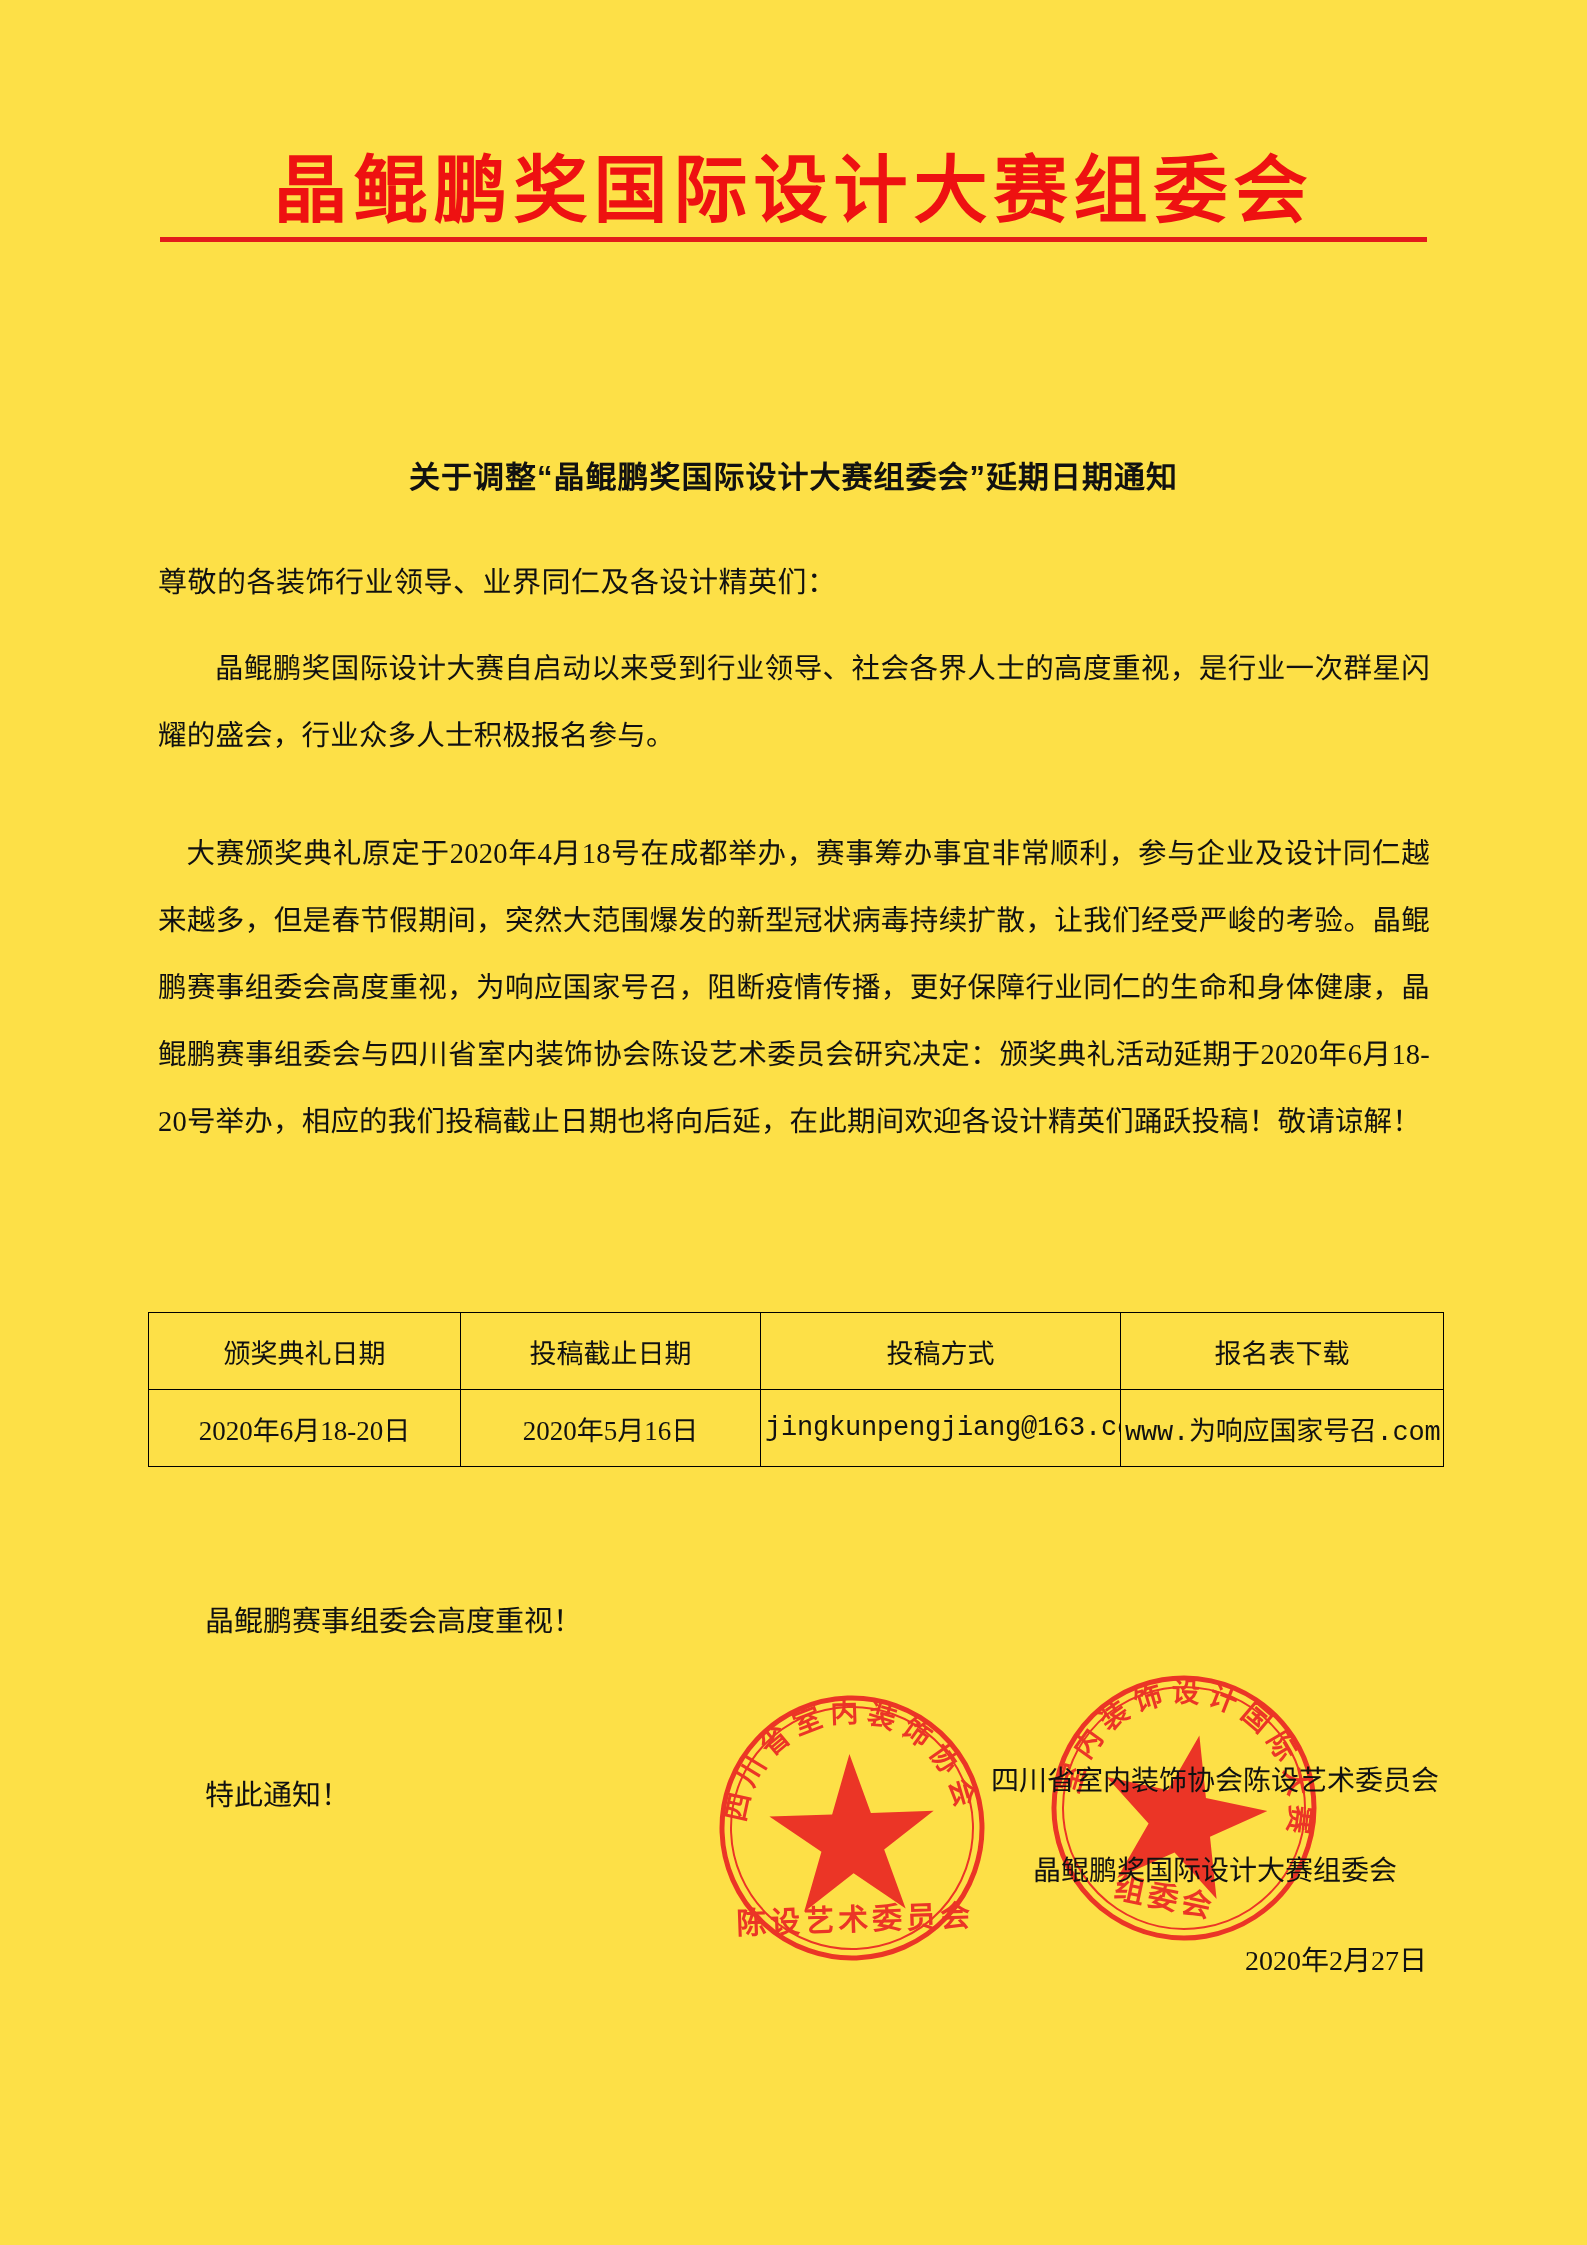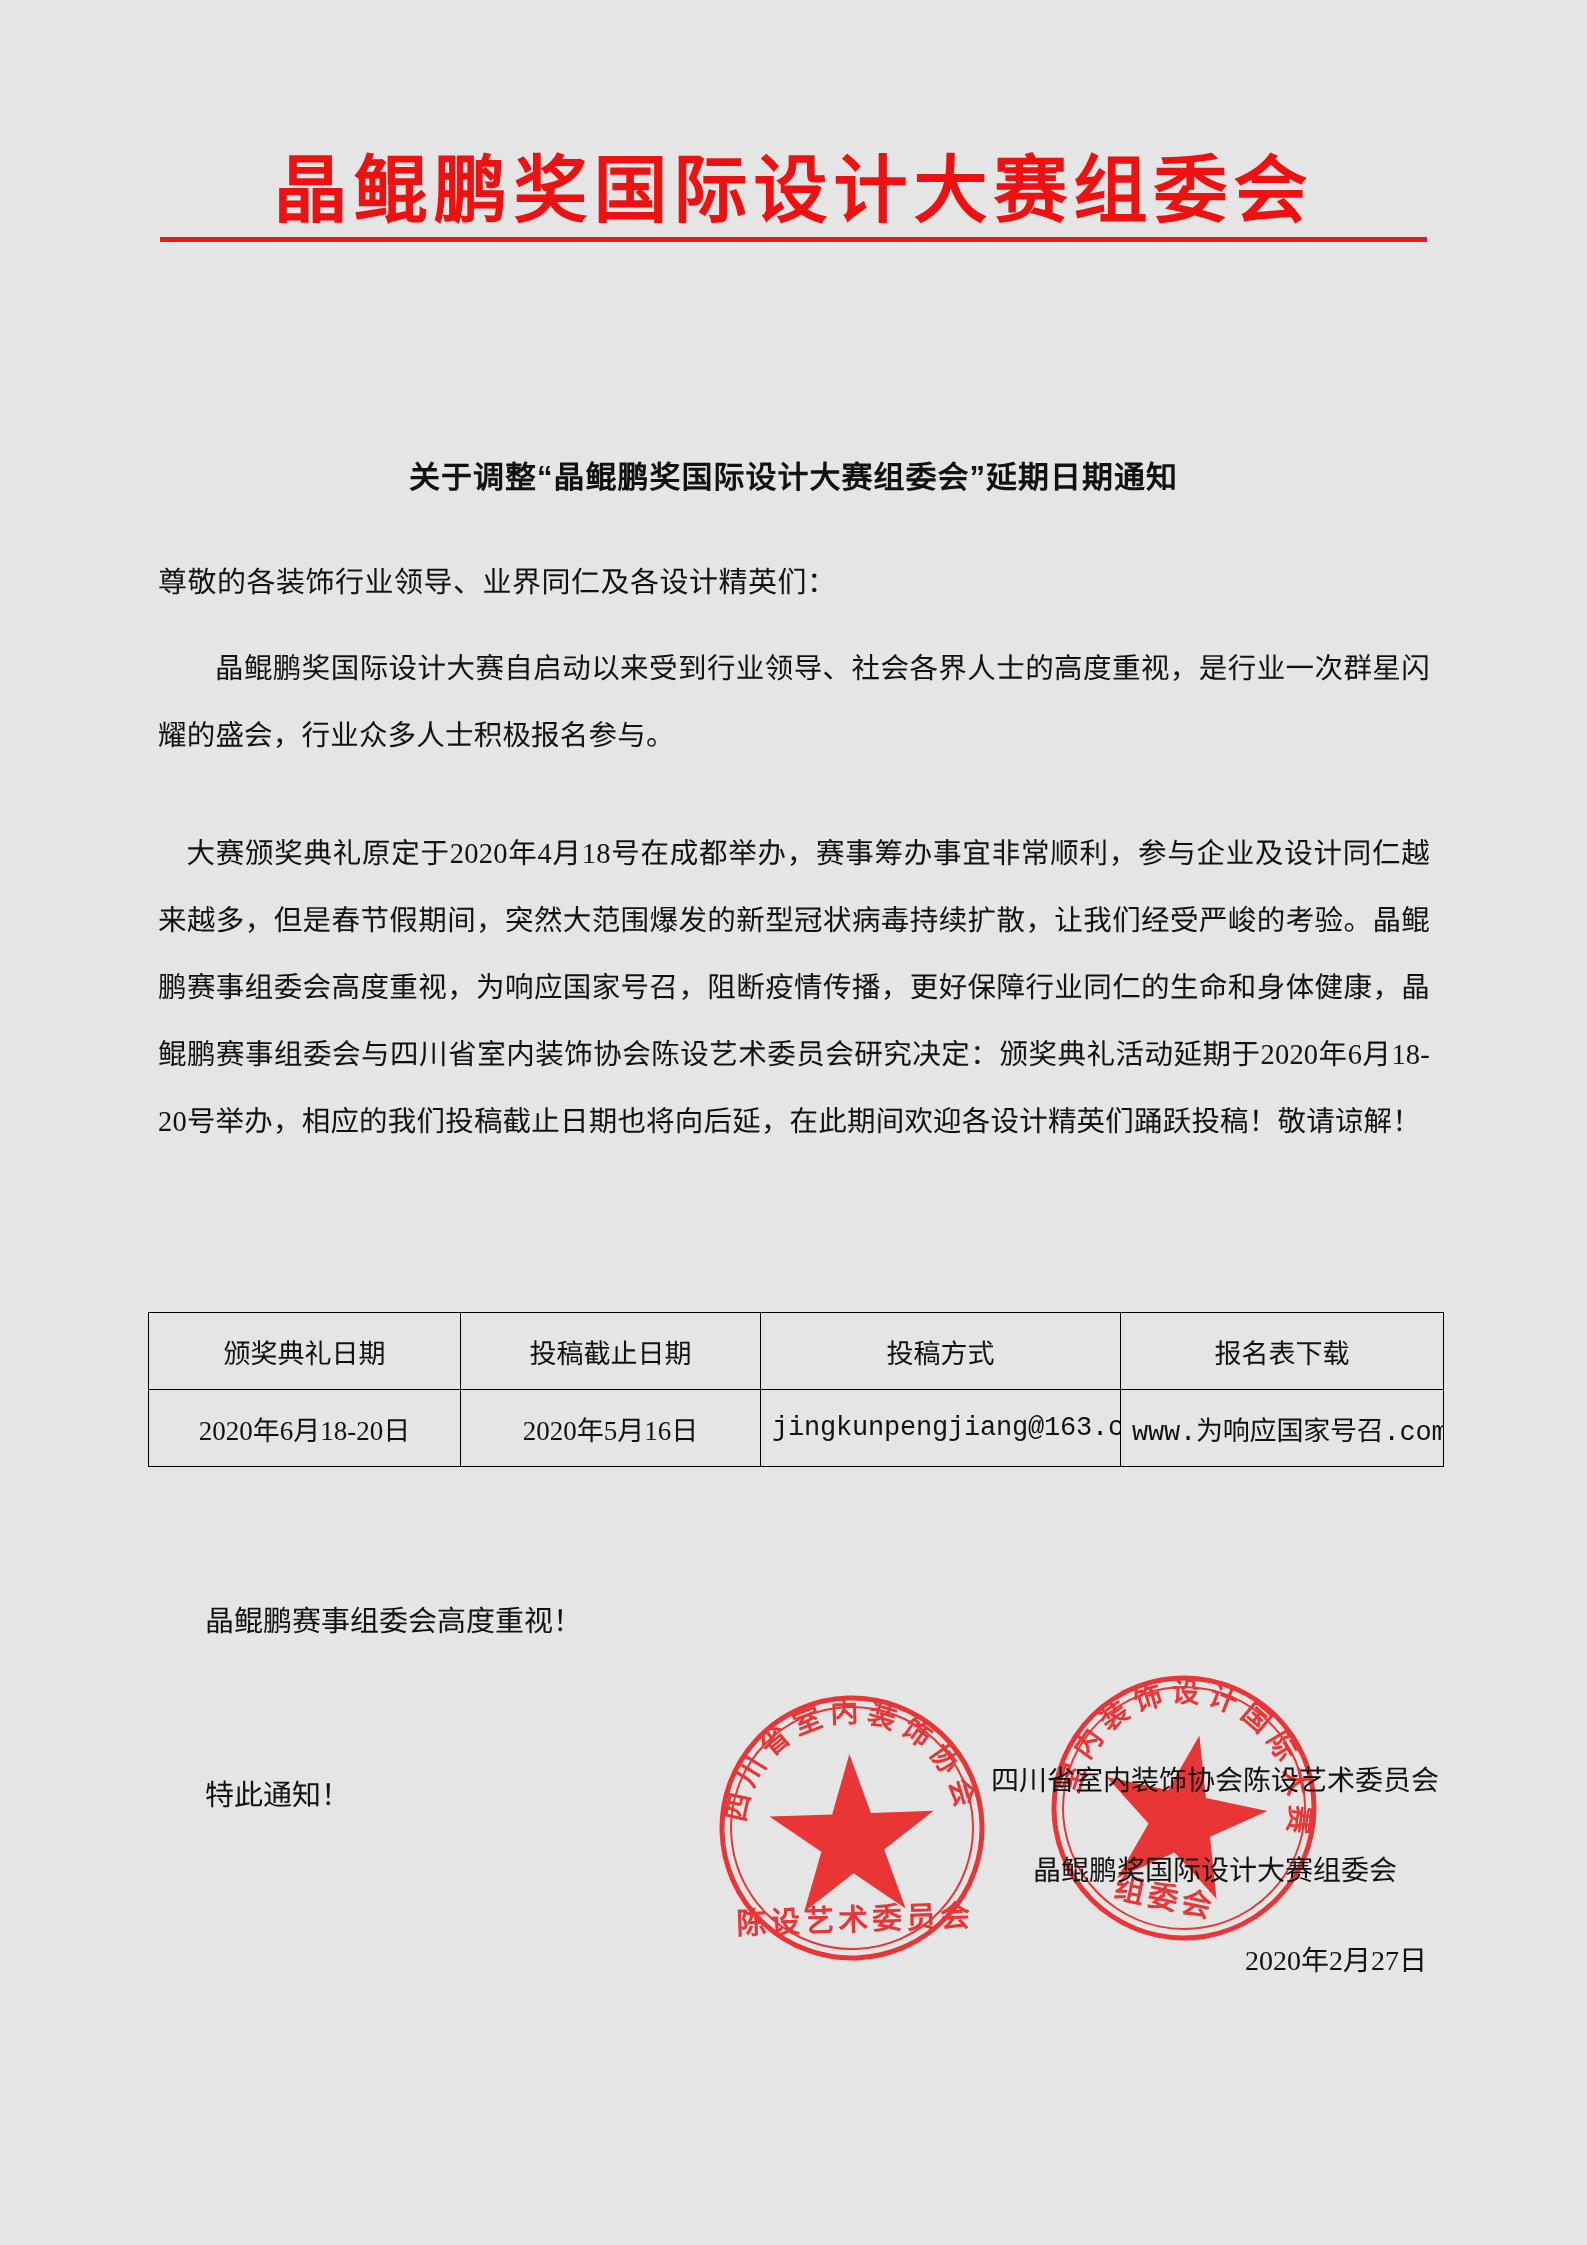--- a/index.html
+++ b/index.html
@@ -16,7 +16,7 @@
     position: relative;
     width: 1587px;
     height: 2245px;
-    background: #e5e5e5;
+    background: #fde047;
     overflow: hidden;
     box-sizing: border-box;
   }

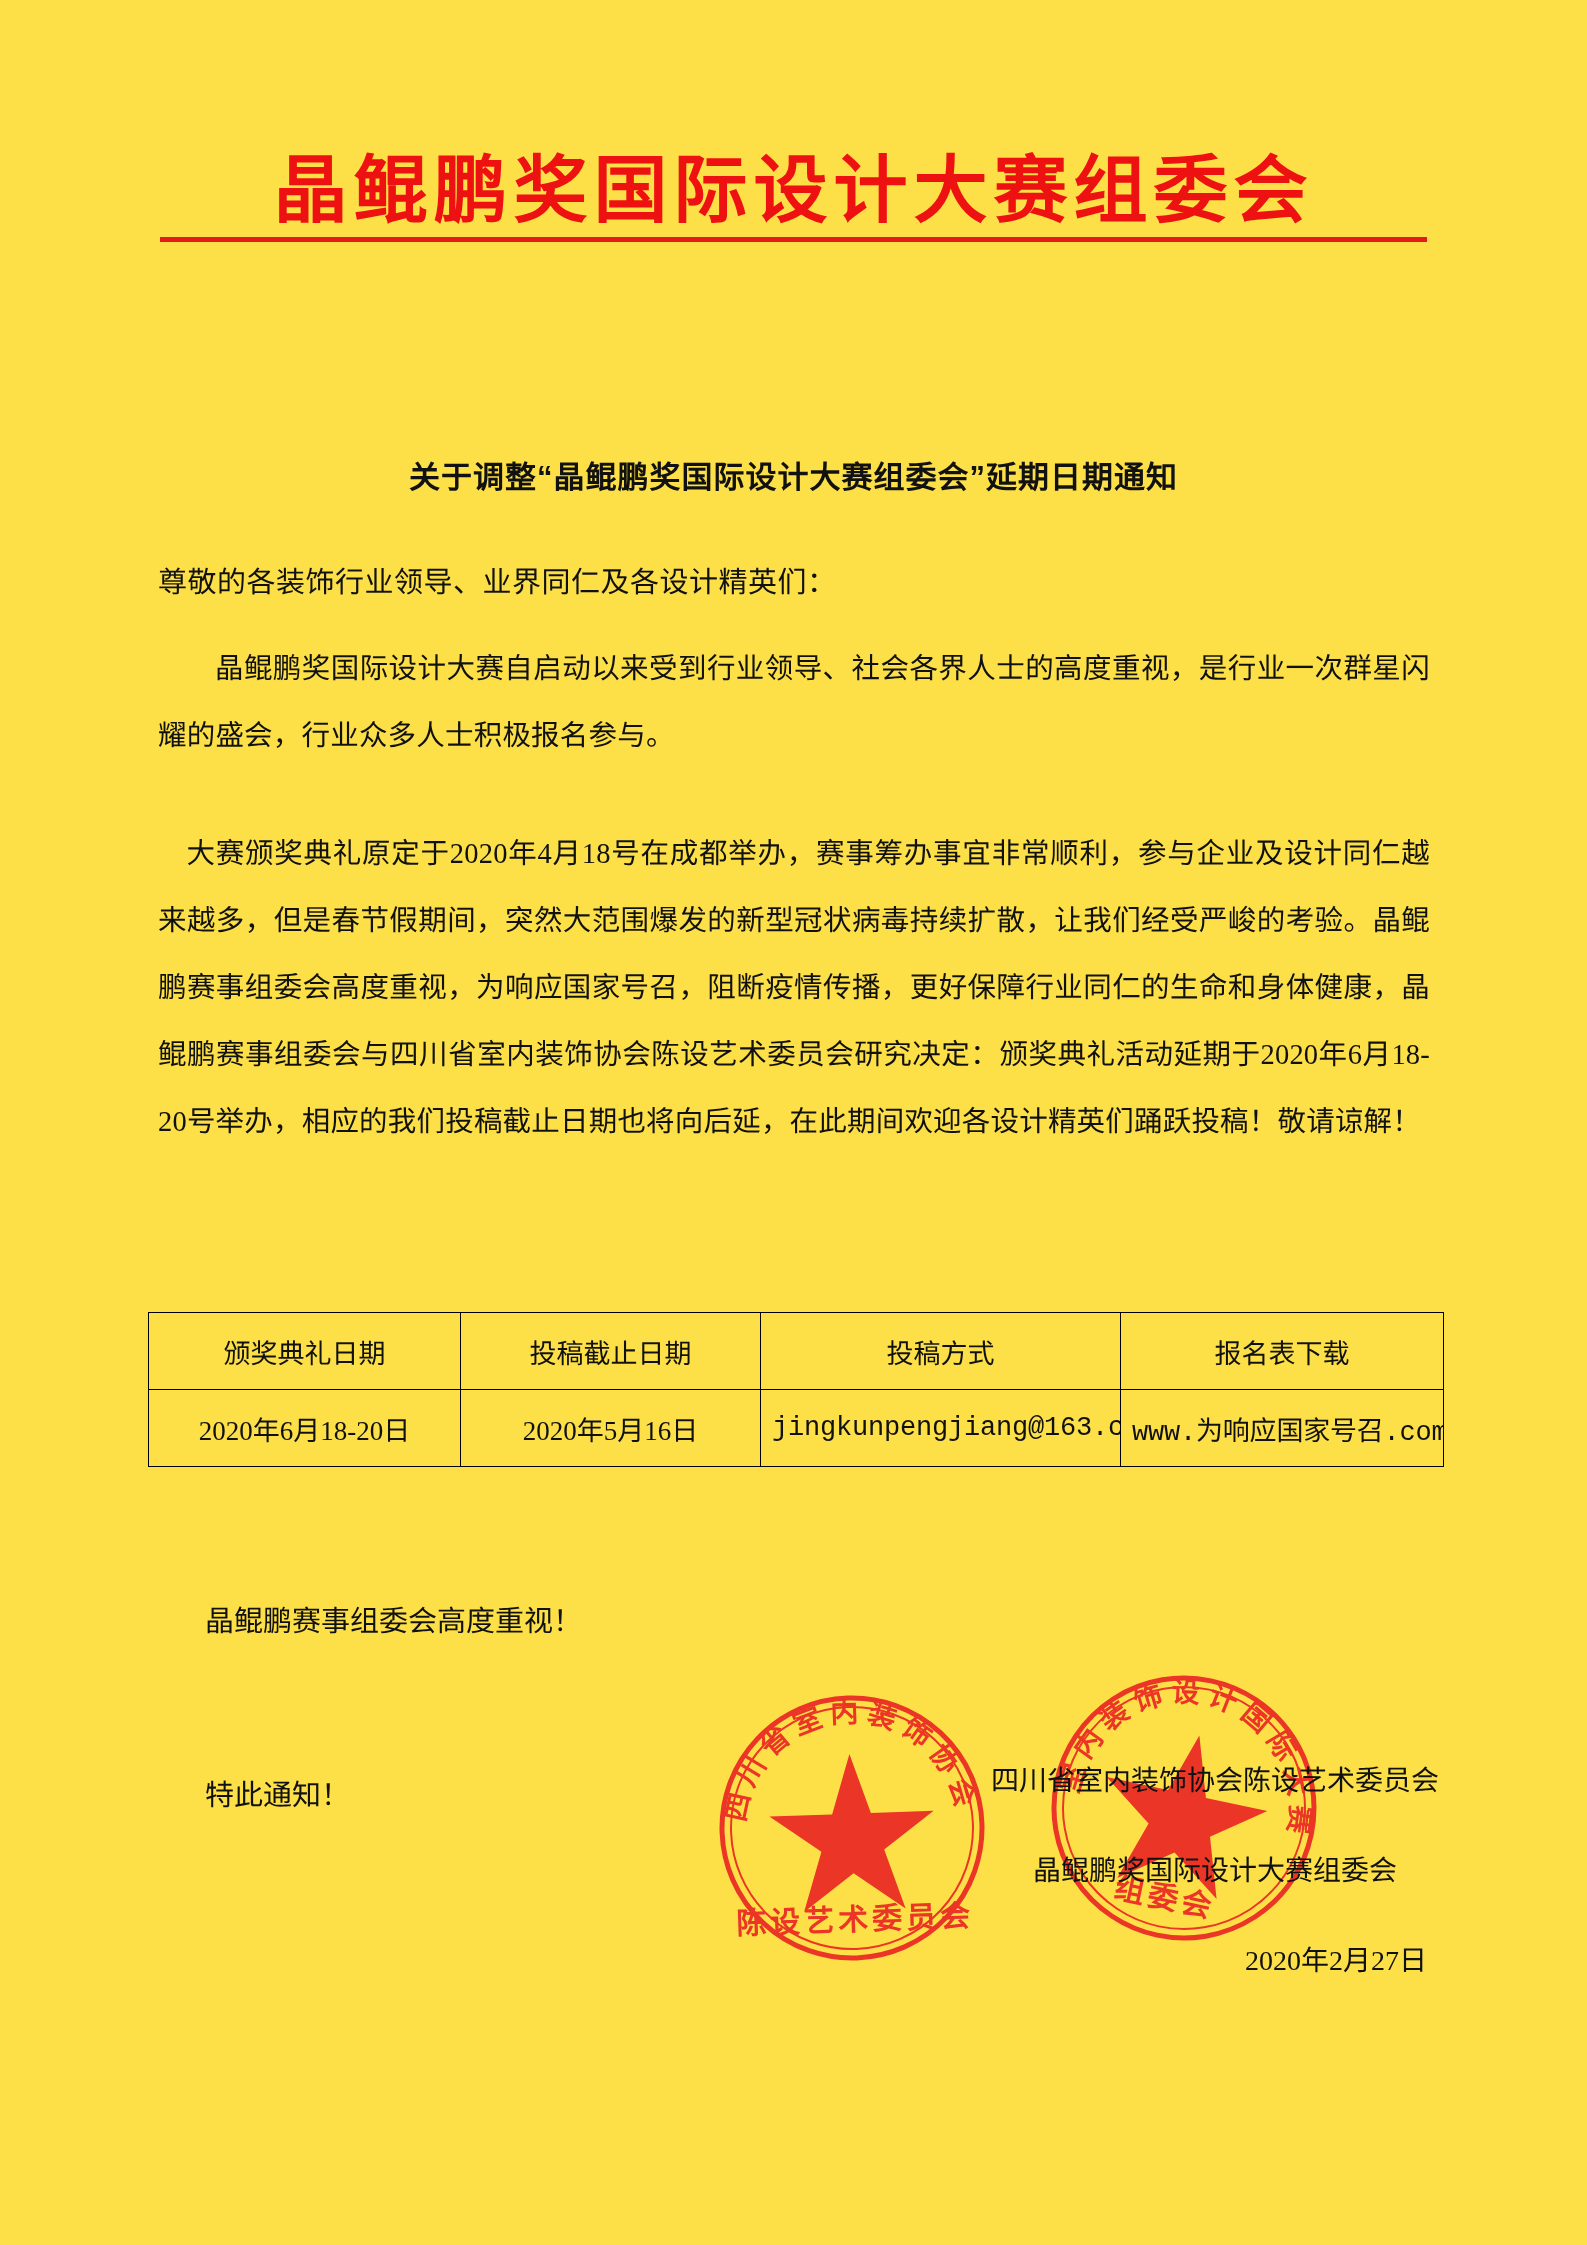--- a/index.html
+++ b/index.html
@@ -102,7 +102,7 @@
     vertical-align: middle;
     font-size: 27px;
     color: #111111;
-    padding: 0 11px;
+    padding: 0 4px;
     white-space: nowrap;
     overflow: hidden;
   }

